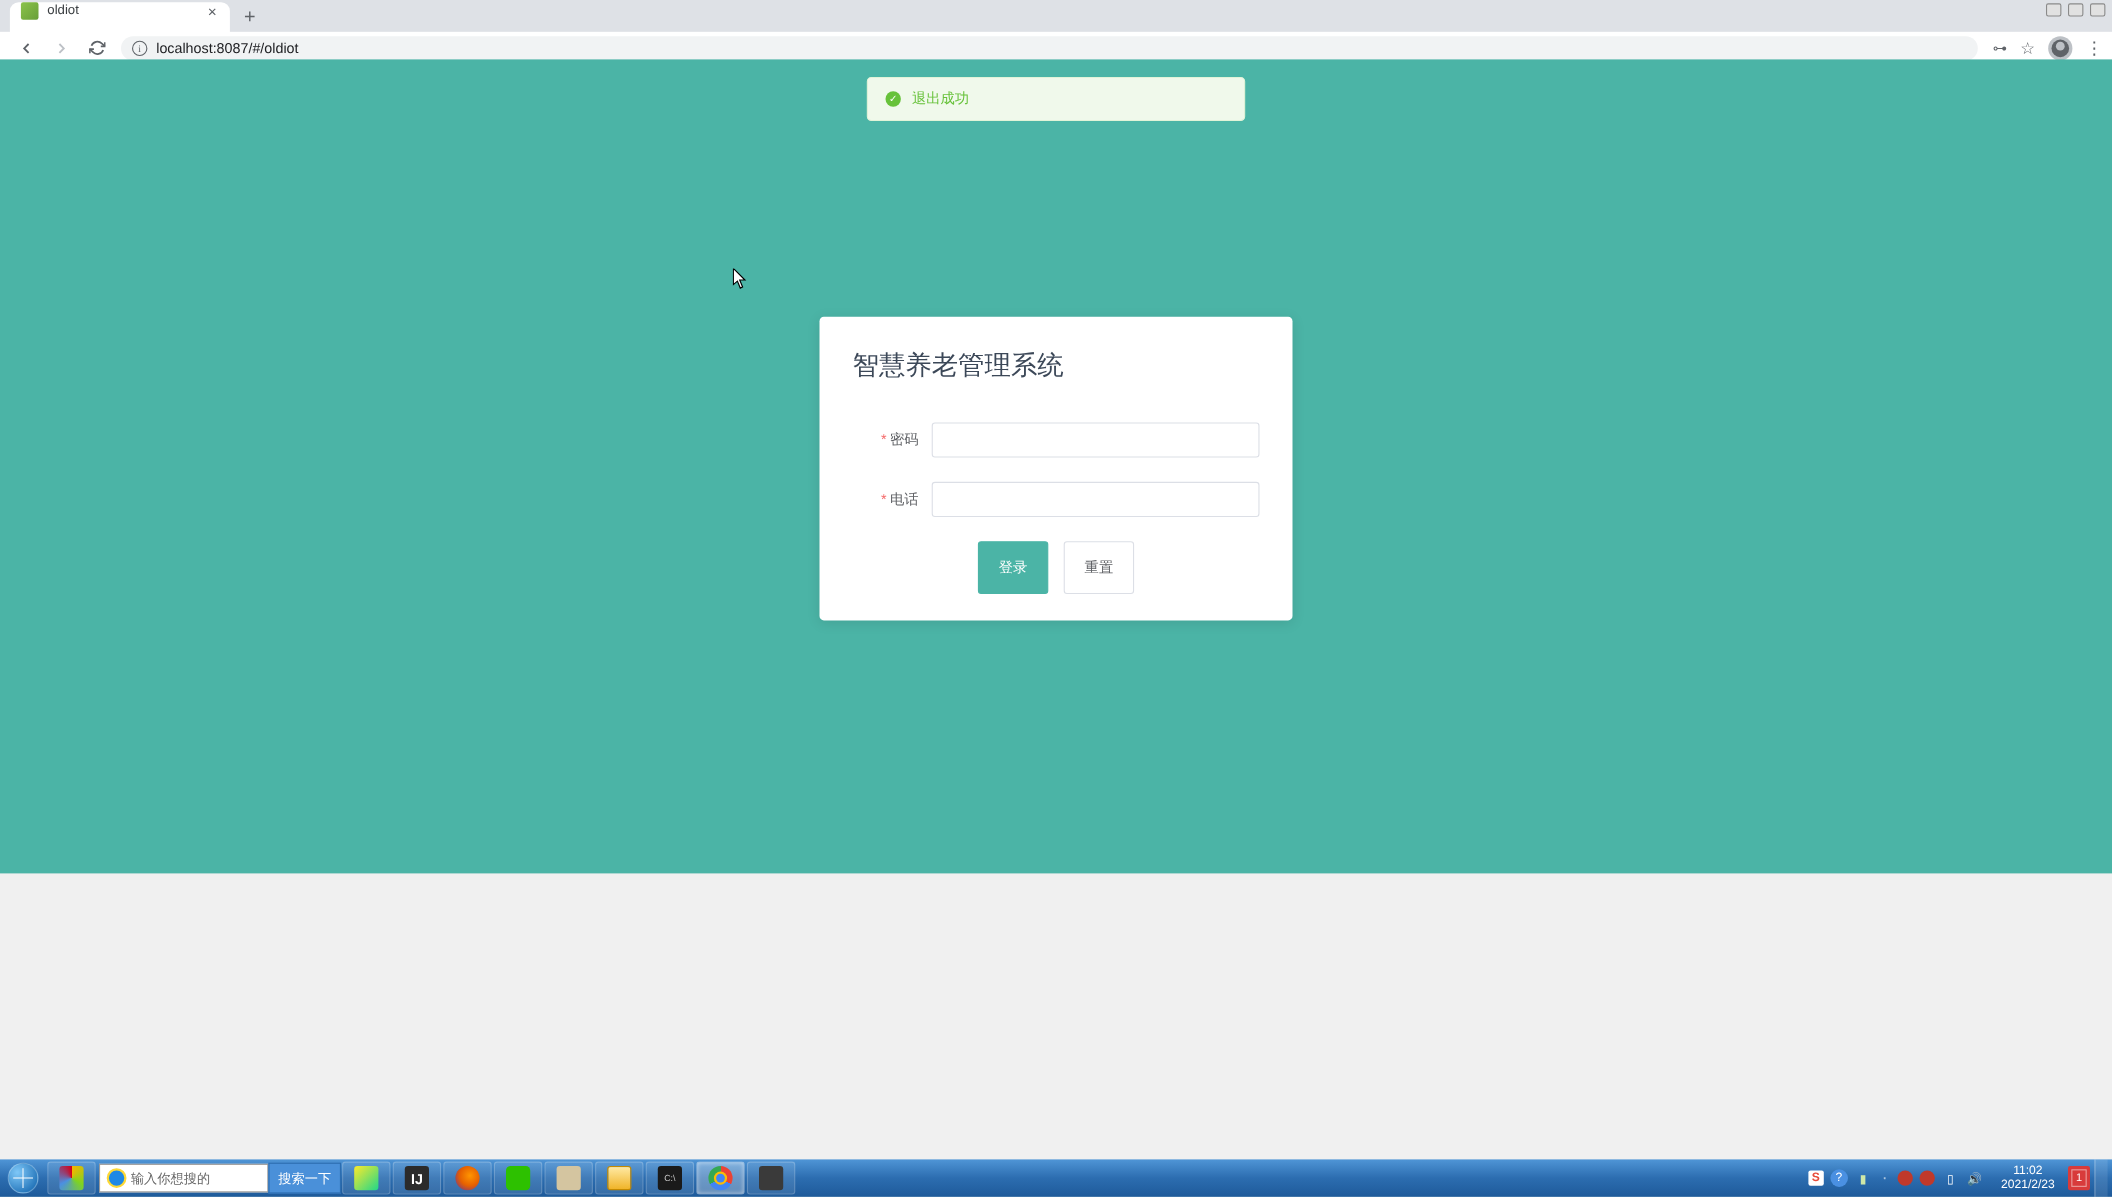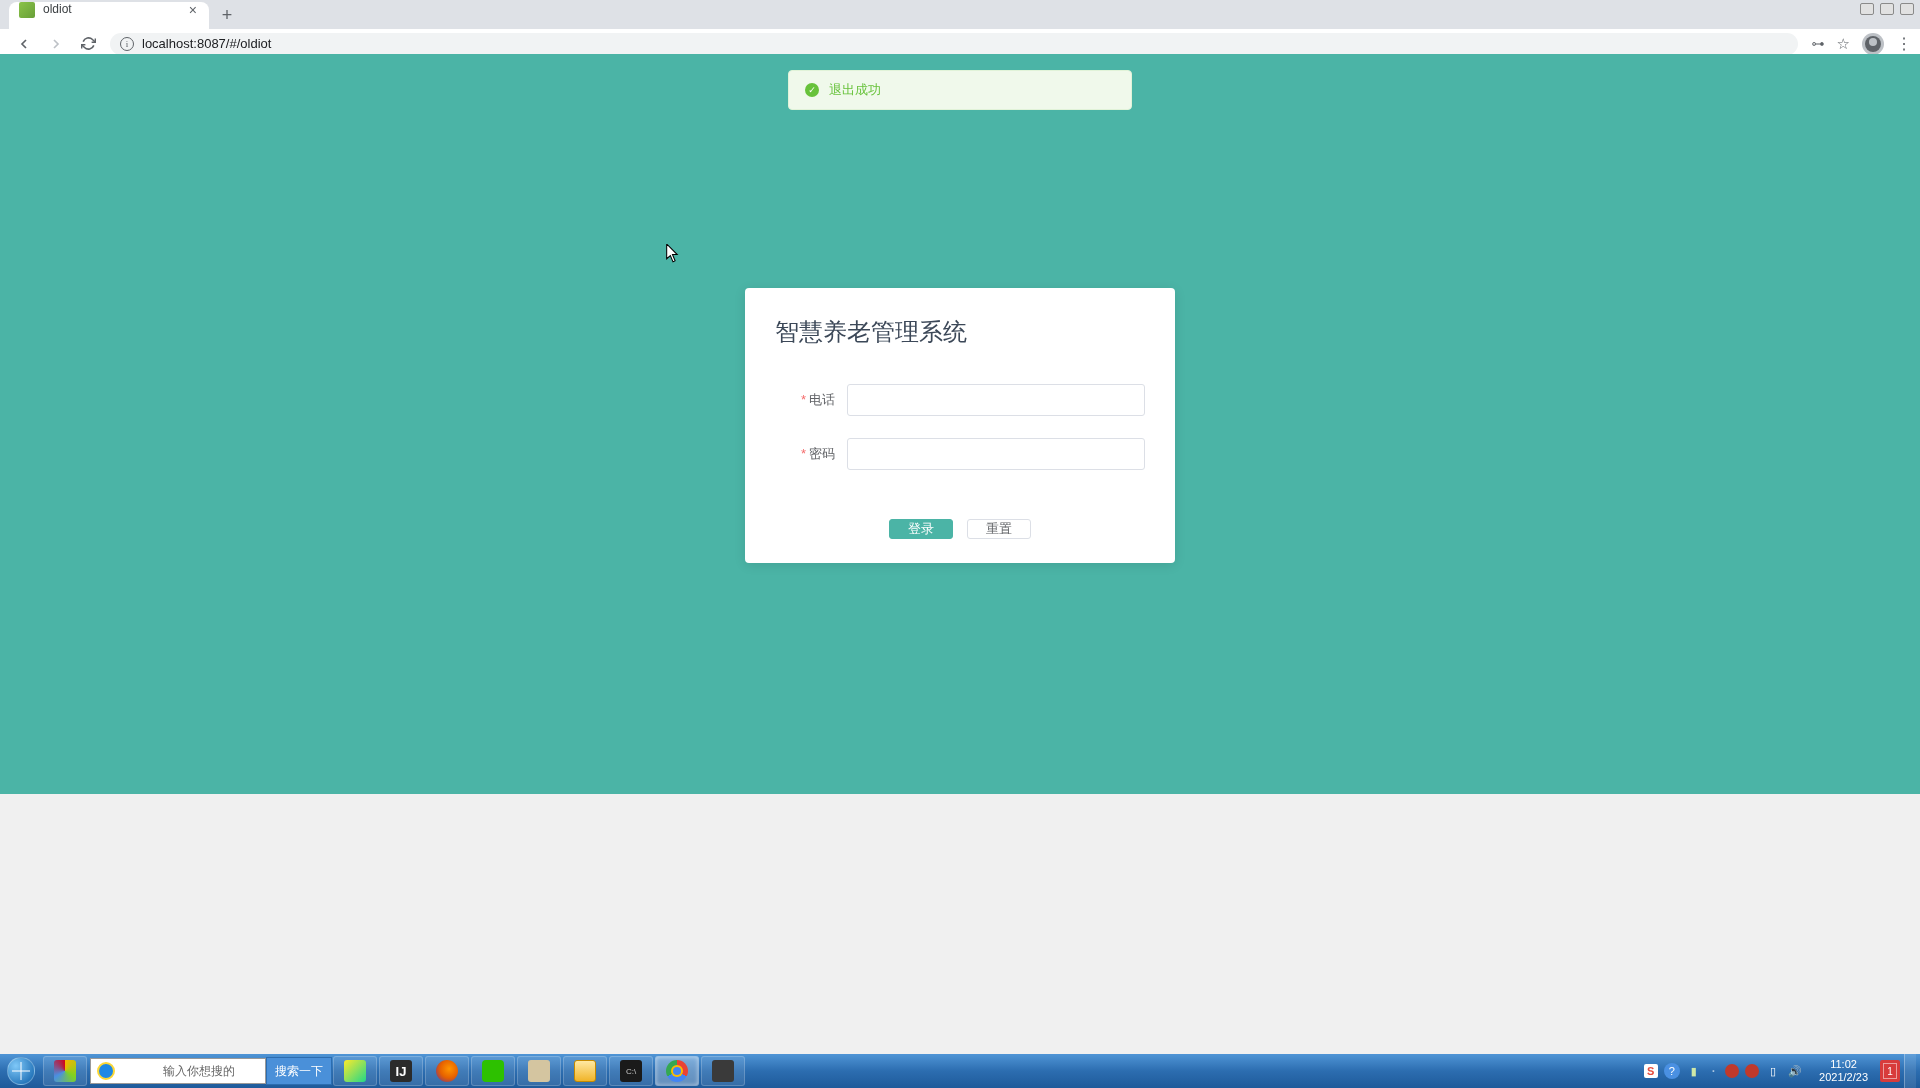--- a/index.html
+++ b/index.html
@@ -137,13 +137,13 @@
     <div class="login-title">智慧养老管理系统</div>
 
     <div class="form-row">
+      <label class="form-label"><span class="req">*</span><span>密码</span></label>
+      <input class="form-input" type="password" value="" style="">
+    </div>
+
+    <div class="form-row">
       <label class="form-label"><span class="req">*</span><span>电话</span></label>
       <input class="form-input" type="text" value="" style="">
-    </div>
-
-    <div class="form-row">
-      <label class="form-label"><span class="req">*</span><span>密码</span></label>
-      <input class="form-input" type="password" value="" style="">
     </div>
 
     <div class="btn-row">

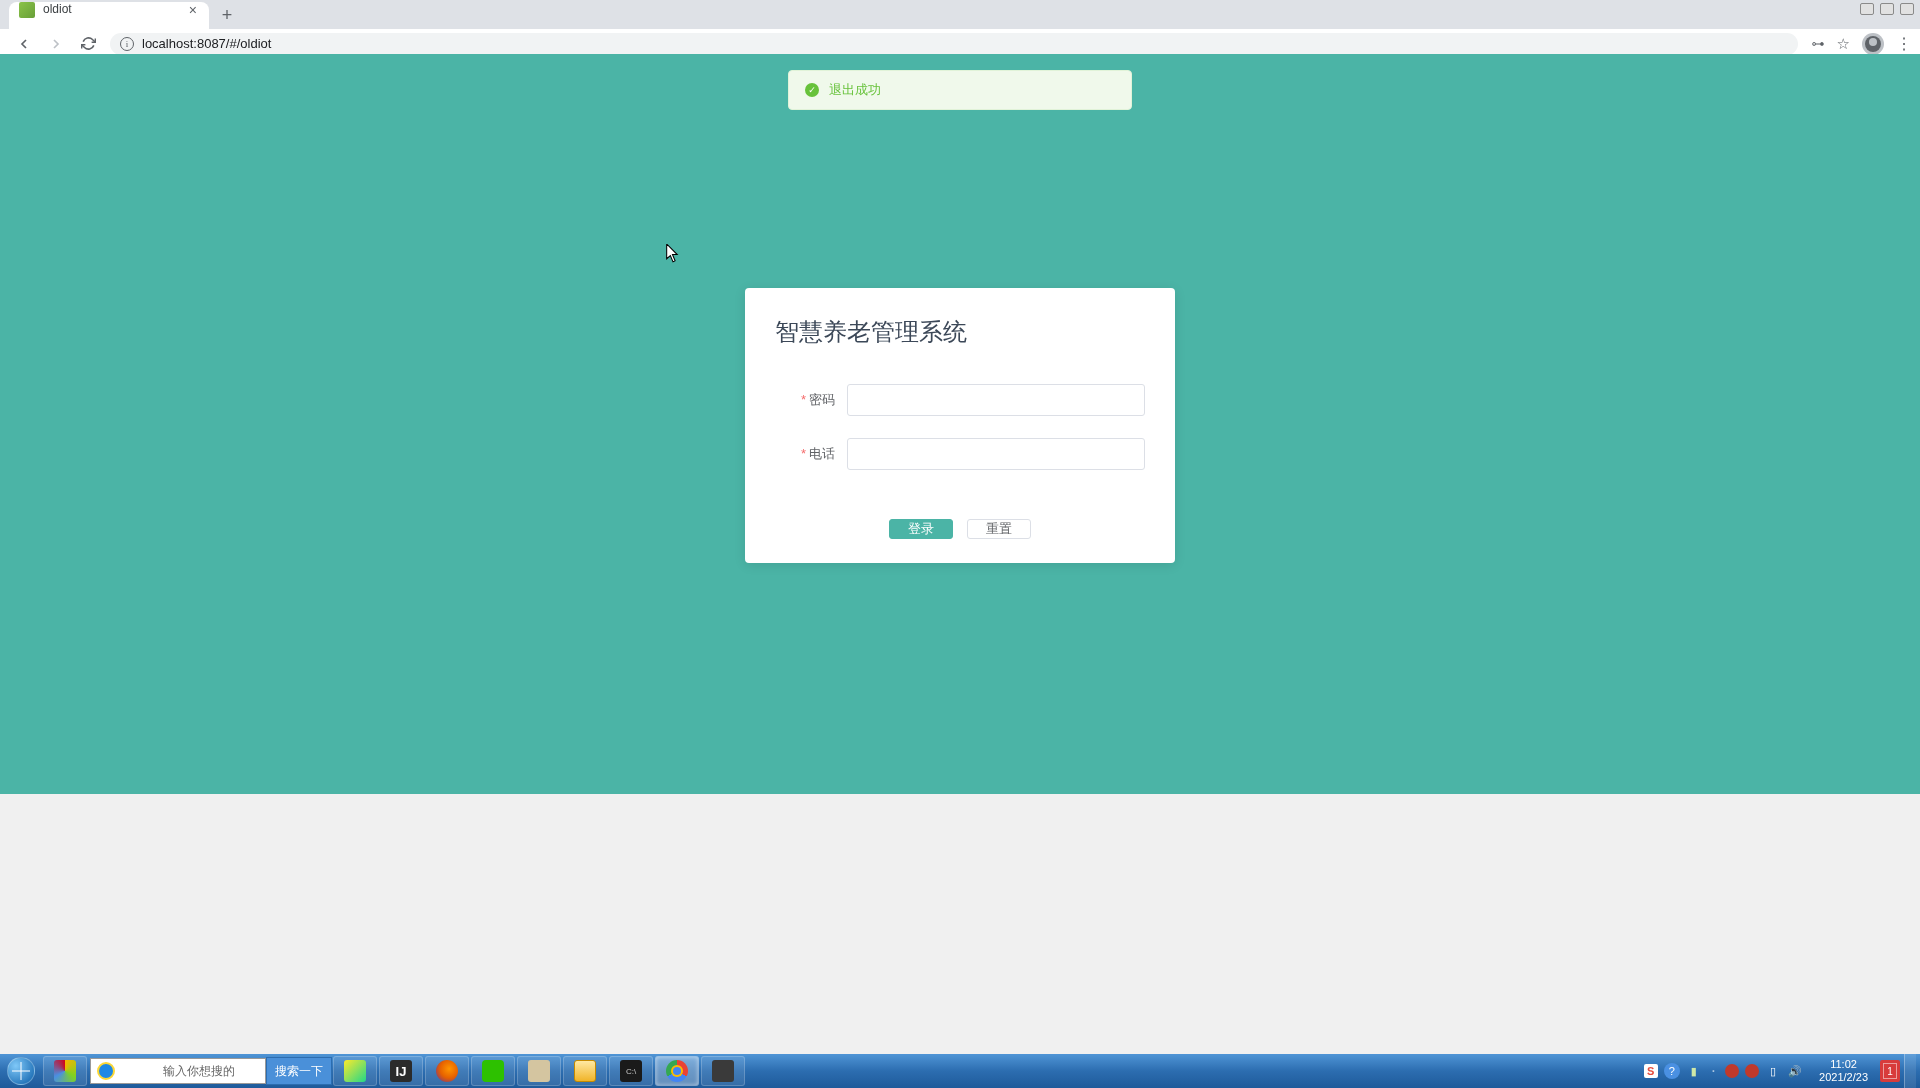--- a/index.html
+++ b/index.html
@@ -45,7 +45,7 @@
     .form-input { flex: 1; height: 32px; border: 1px solid #dcdfe6; border-radius: 3px; padding: 0 10px; font-size: 13px; color: #606266; outline: none; }
 
     .btn-row { display: flex; justify-content: center; gap: 14px; margin-top: 8px; }
-    .btn { height: 20px; padding: 0 18px; border-radius: 3px; font-size: 13px; cursor: pointer; border: 1px solid transparent; margin-top: 27px; }
+    .btn { height: 48px; padding: 0 18px; border-radius: 3px; font-size: 13px; cursor: pointer; border: 1px solid transparent; }
     .btn-primary { background: #4bb4a6; color: #fff; border-color: #4bb4a6; }
     .btn-default { background: #fff; color: #606266; border: 1px solid #dcdfe6; }
 

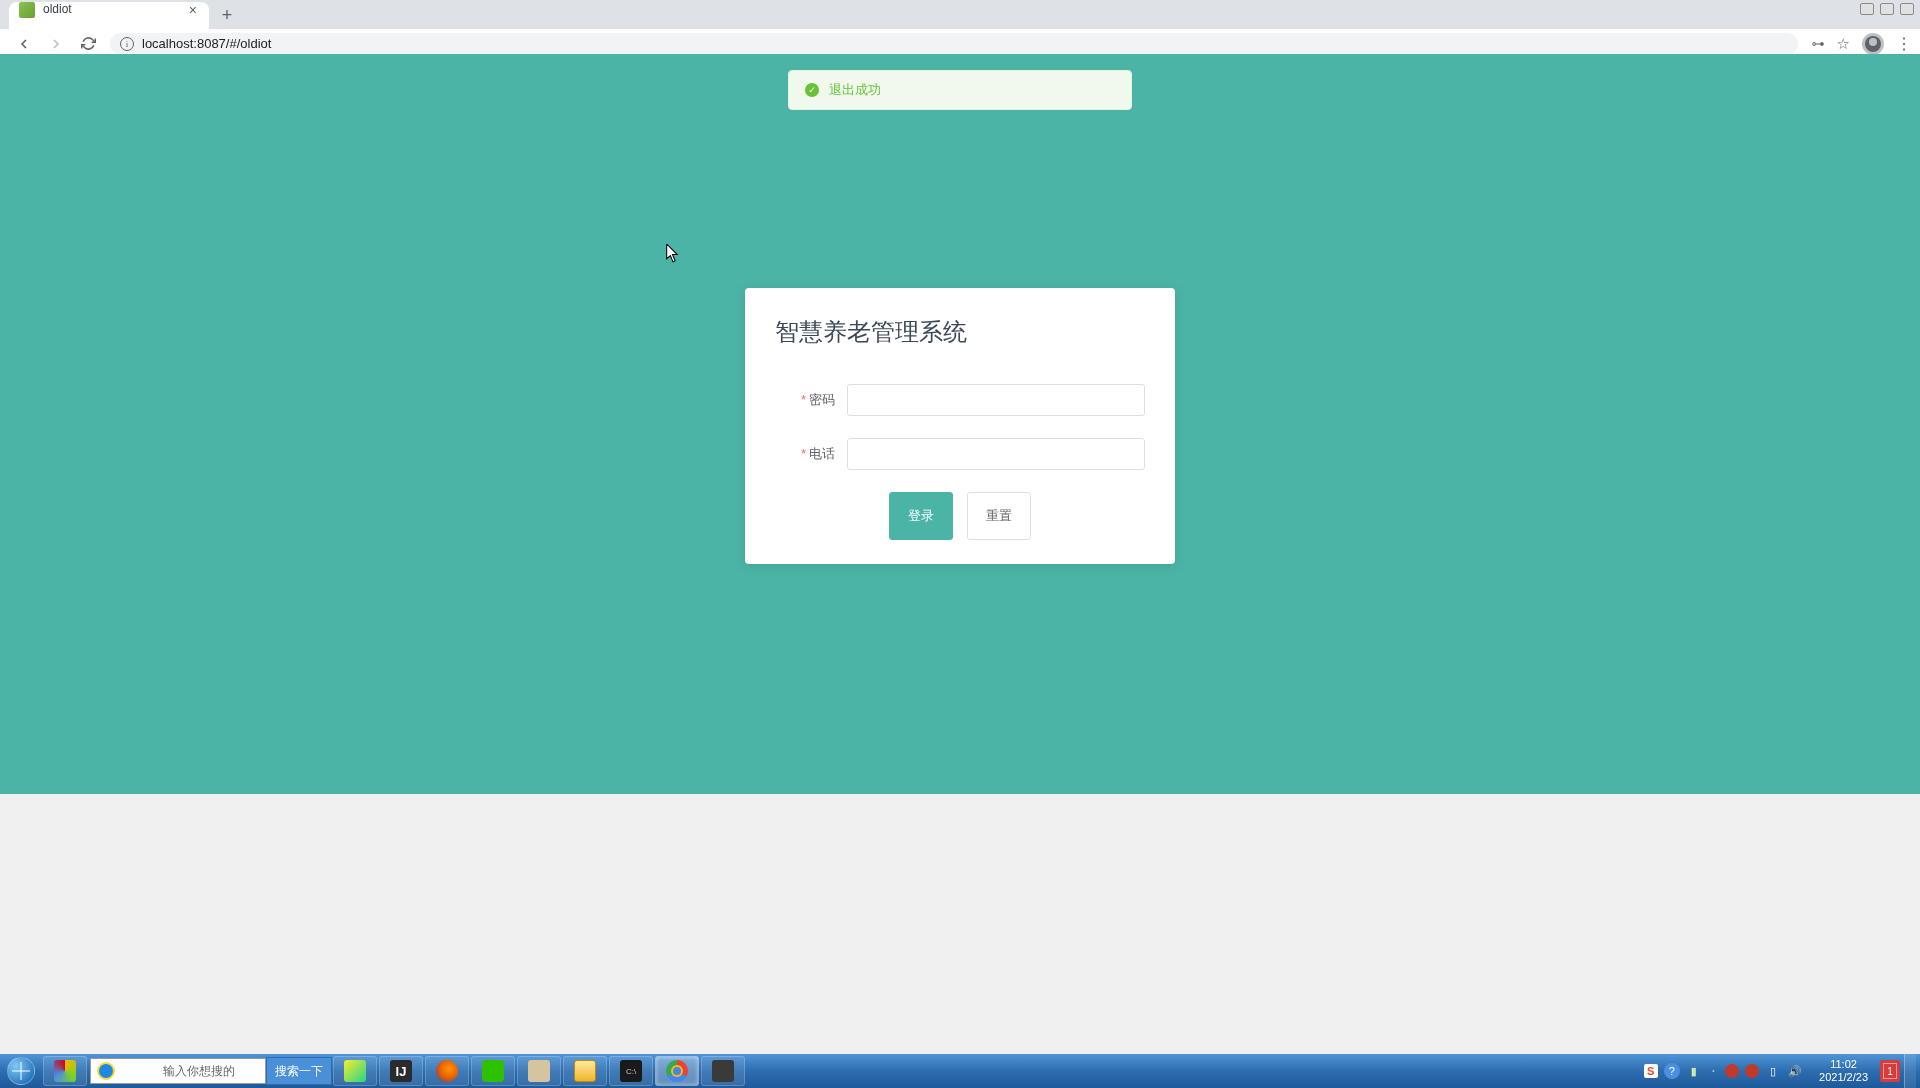--- a/index.html
+++ b/index.html
@@ -64,7 +64,7 @@
     .tb-item.active { background: rgba(255,255,255,0.3); box-shadow: inset 0 0 4px rgba(255,255,255,0.5); }
     .tb-ico { width: 22px; height: 22px; border-radius: 3px; }
 
-    .search-box { width: 176px; height: 26px; background: #fff; border: 1px solid #999; display: flex; align-items: center; padding: 0 6px; font-size: 12px; color: #666; margin-left: 2px; gap: 44px; }
+    .search-box { width: 154px; height: 26px; background: #fff; border: 1px solid #999; display: flex; align-items: center; padding: 0 6px; font-size: 12px; color: #666; margin-left: 2px; }
     .ie-ico { width: 18px; height: 18px; background: #1e88e5; border-radius: 50%; border: 2px solid #fdd835; margin-right: 4px; position: relative; }
     .search-btn-tb { background: #4a90d9; color: #fff; height: 26px; padding: 13px 8px; font-size: 12px; display: flex; align-items: center; border: 1px solid #2c6db0; }
 

